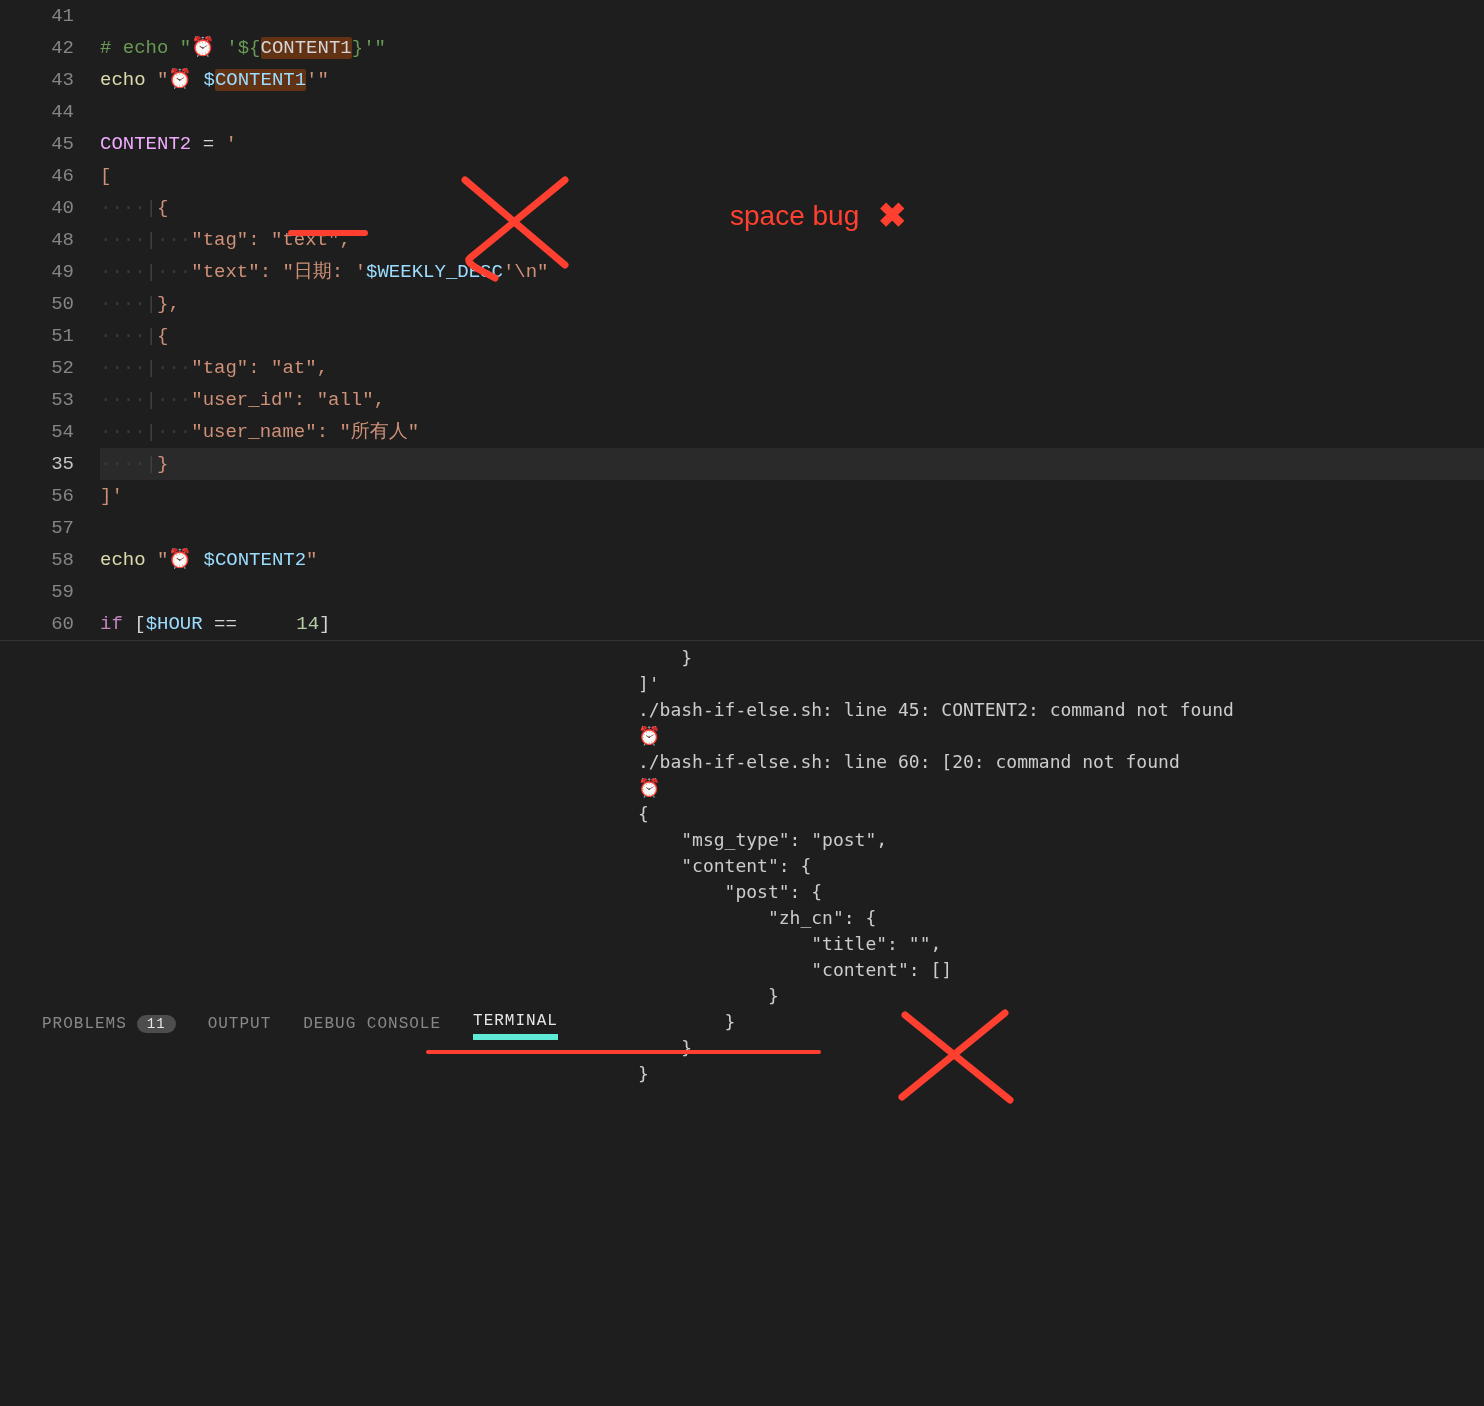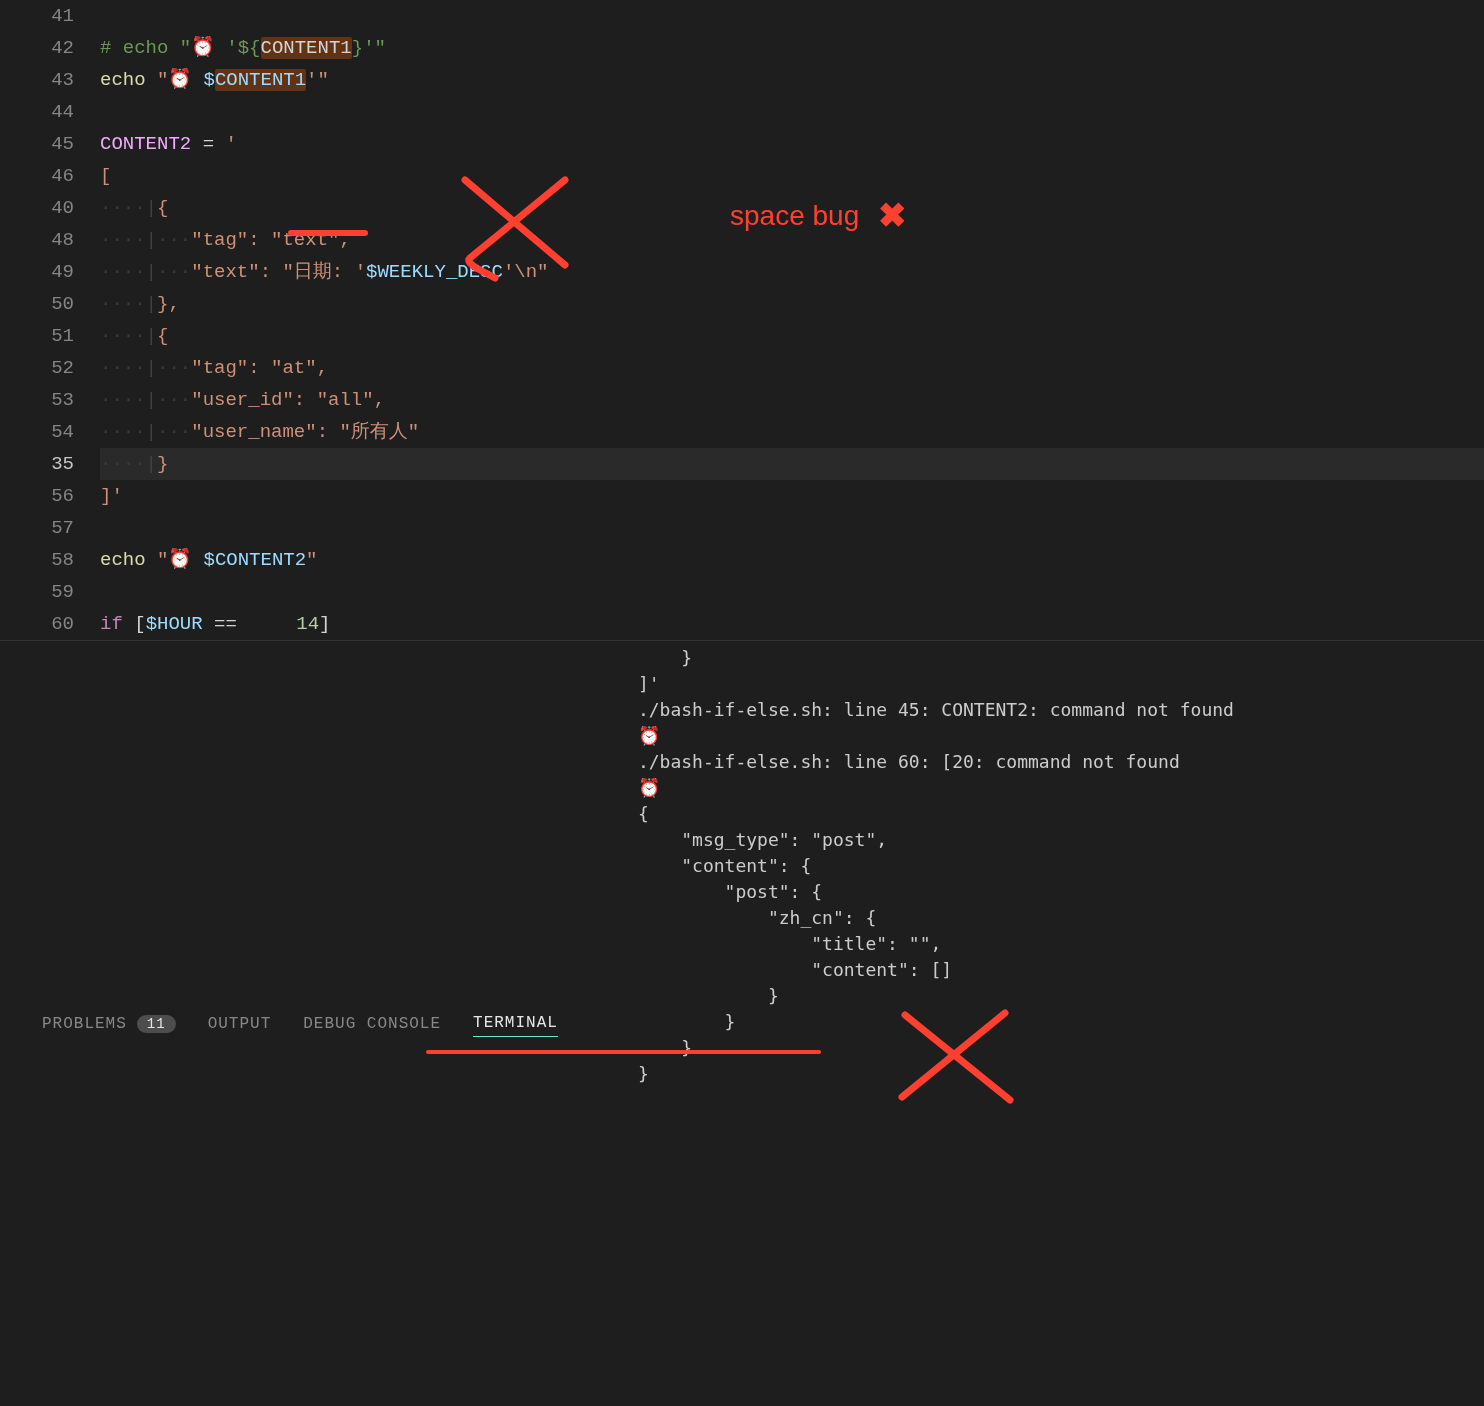--- a/index.html
+++ b/index.html
@@ -76,7 +76,7 @@
     color: #888;
   }
   .tab { display:flex; align-items:center; gap:10px; cursor:pointer; }
-  .tab.active { color: #e7e7e7; border-bottom: 1px solid #5eead4; padding-bottom: 4px; margin-bottom:-4px;}
+  .tab.active { color: #e7e7e7; border-bottom: 6px solid #5eead4; padding-bottom: 4px; margin-bottom:-4px;}
   .badge {
     background: #4d4d4d; color: #e7e7e7;
     border-radius: 12px; padding: 1px 10px; font-size: 14px;

